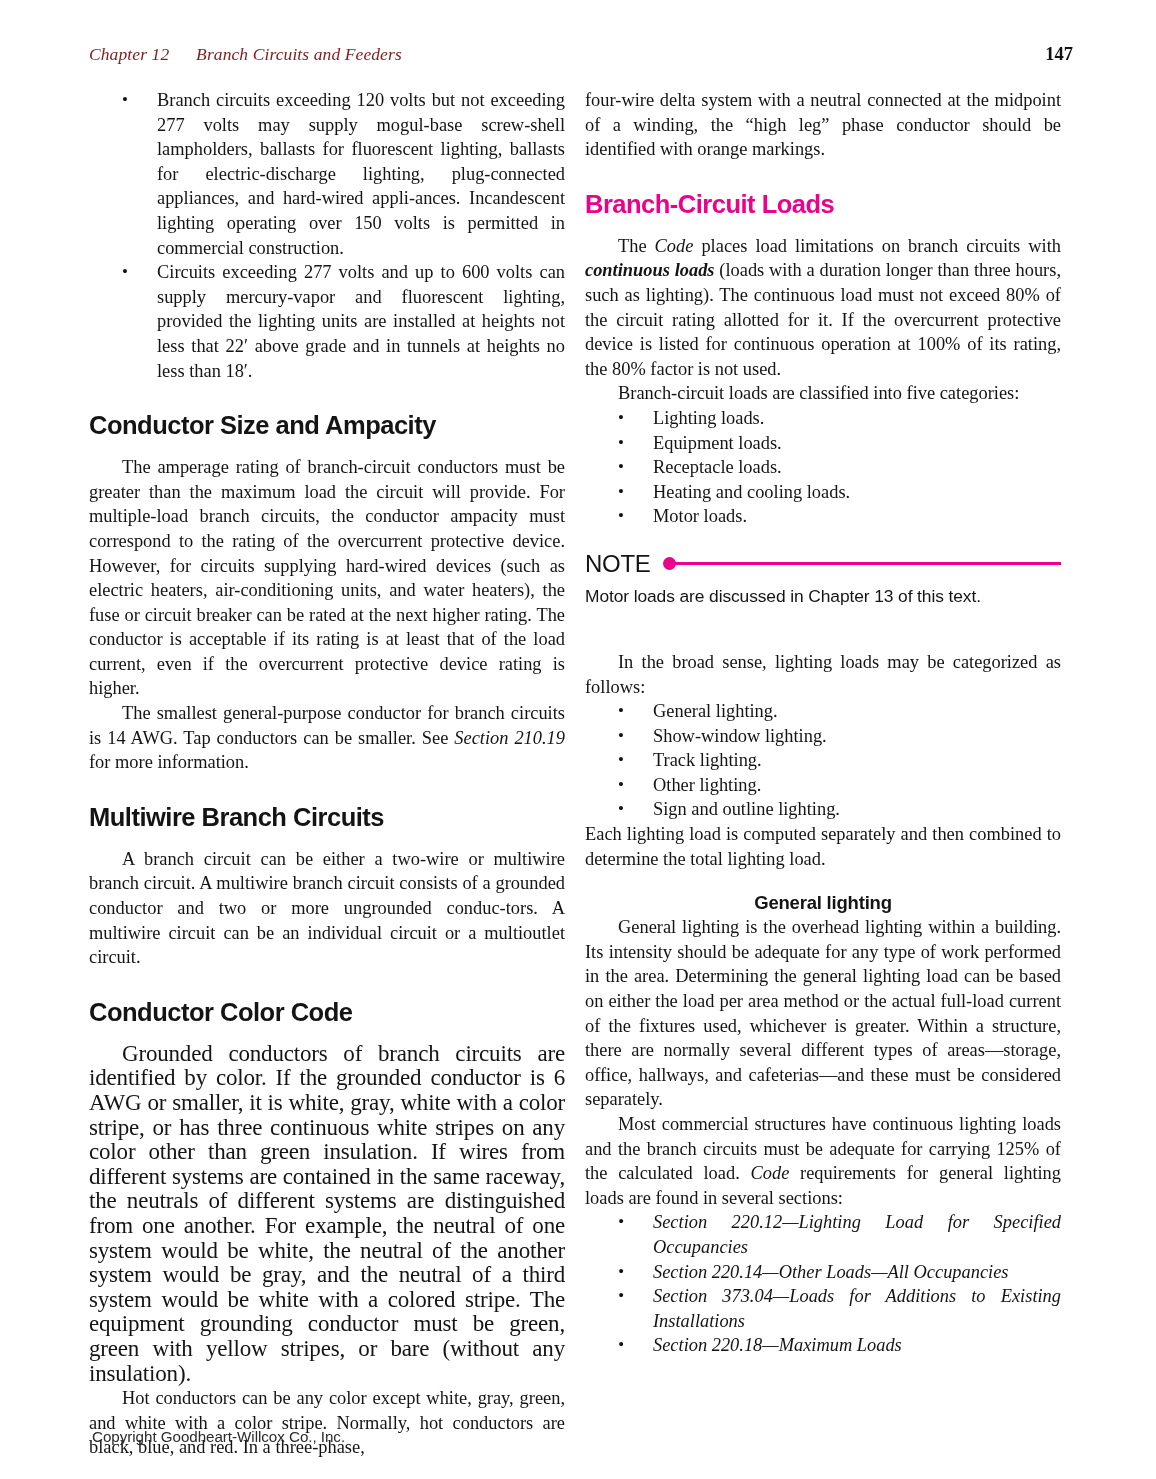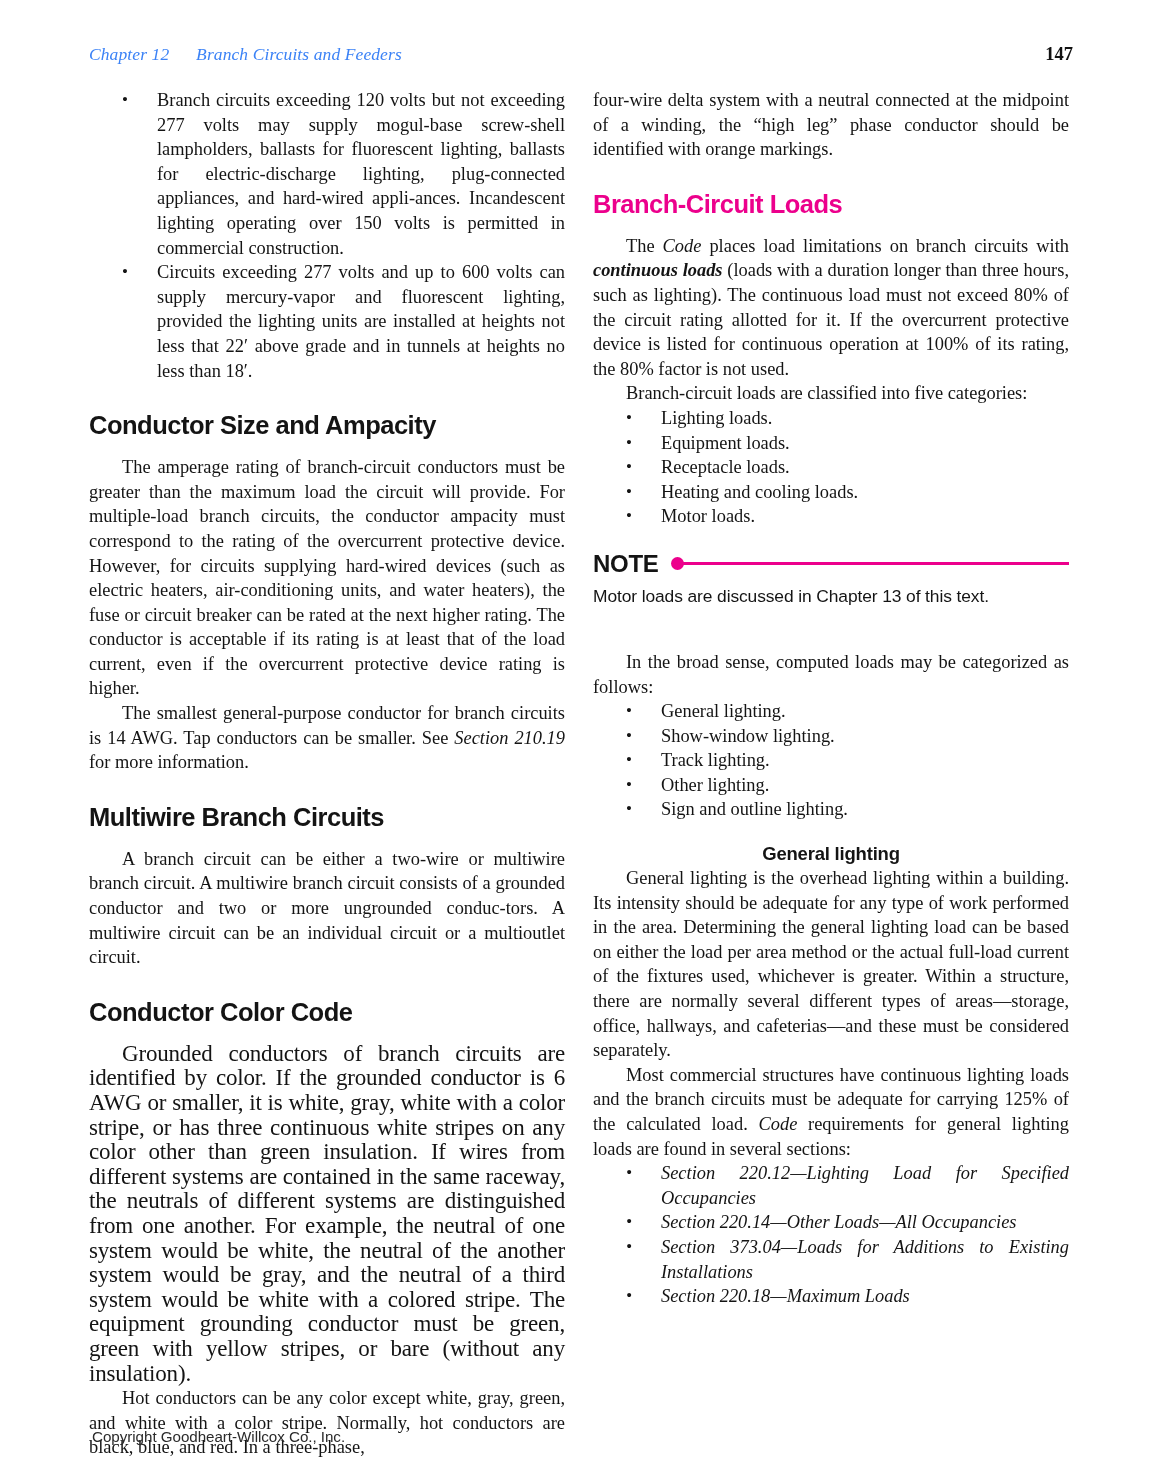--- a/index.html
+++ b/index.html
@@ -32,7 +32,7 @@
     font-style: italic;
     font-size: 17.5px;
     letter-spacing: 0.1px;
-    color: #3b82f6;
+    color: #7f1d1d;
     white-space: pre;
   }
   .rh-page {

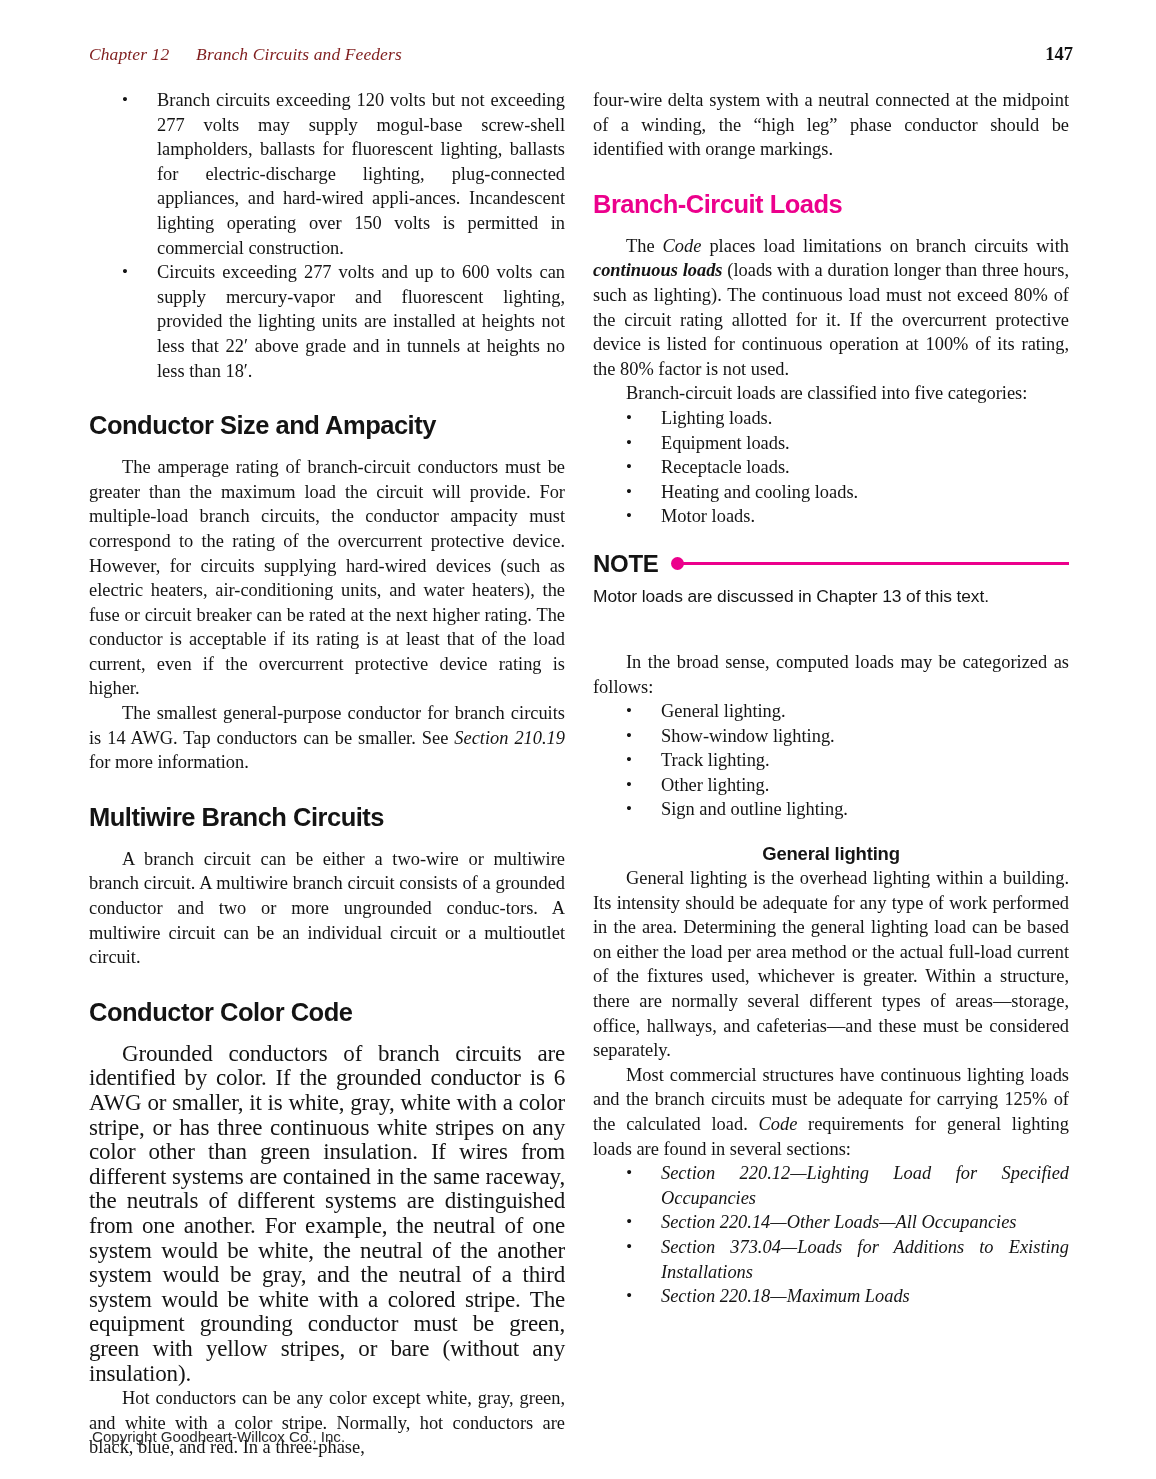--- a/index.html
+++ b/index.html
@@ -49,7 +49,7 @@
     top: 88px;
     width: 984px;
     display: flex;
-    gap: 28px;
+    gap: 20px;
   }
   .col {
     width: 476px;

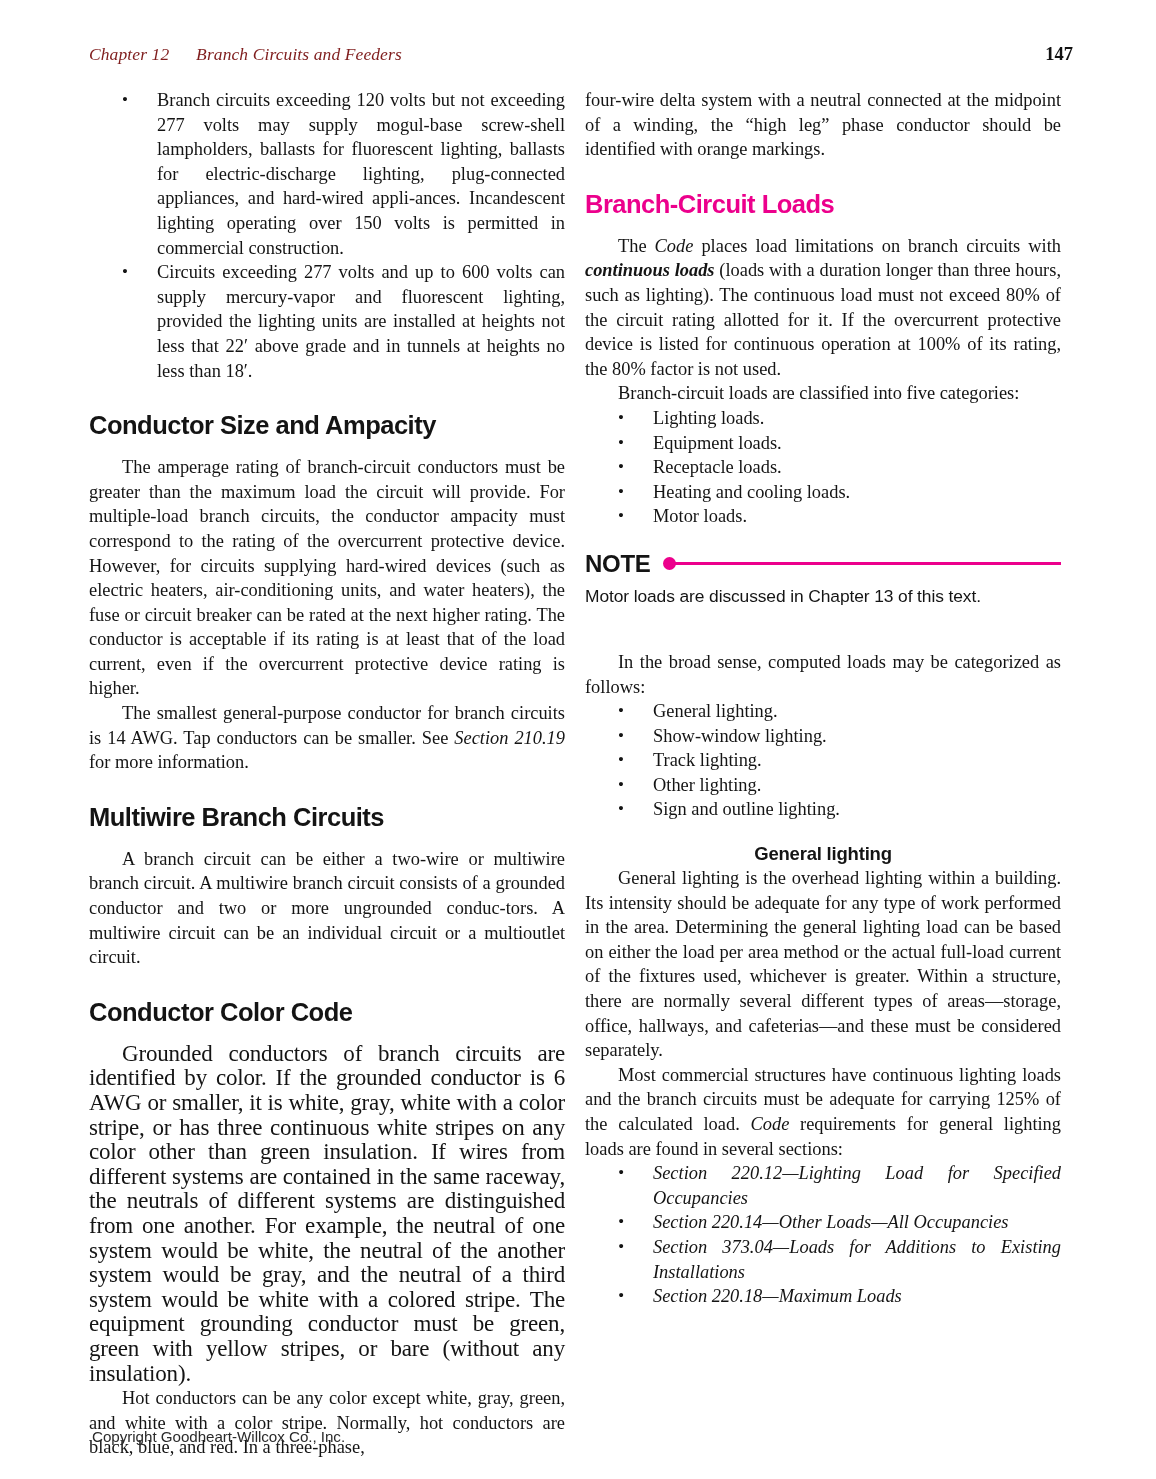--- a/index.html
+++ b/index.html
@@ -135,7 +135,7 @@
   }
   .note-label {
     font-family: "Liberation Sans", sans-serif;
-    font-weight: bold;
+    font-weight: normal;
     font-size: 24px;
     letter-spacing: -0.3px;
     color: #141414;

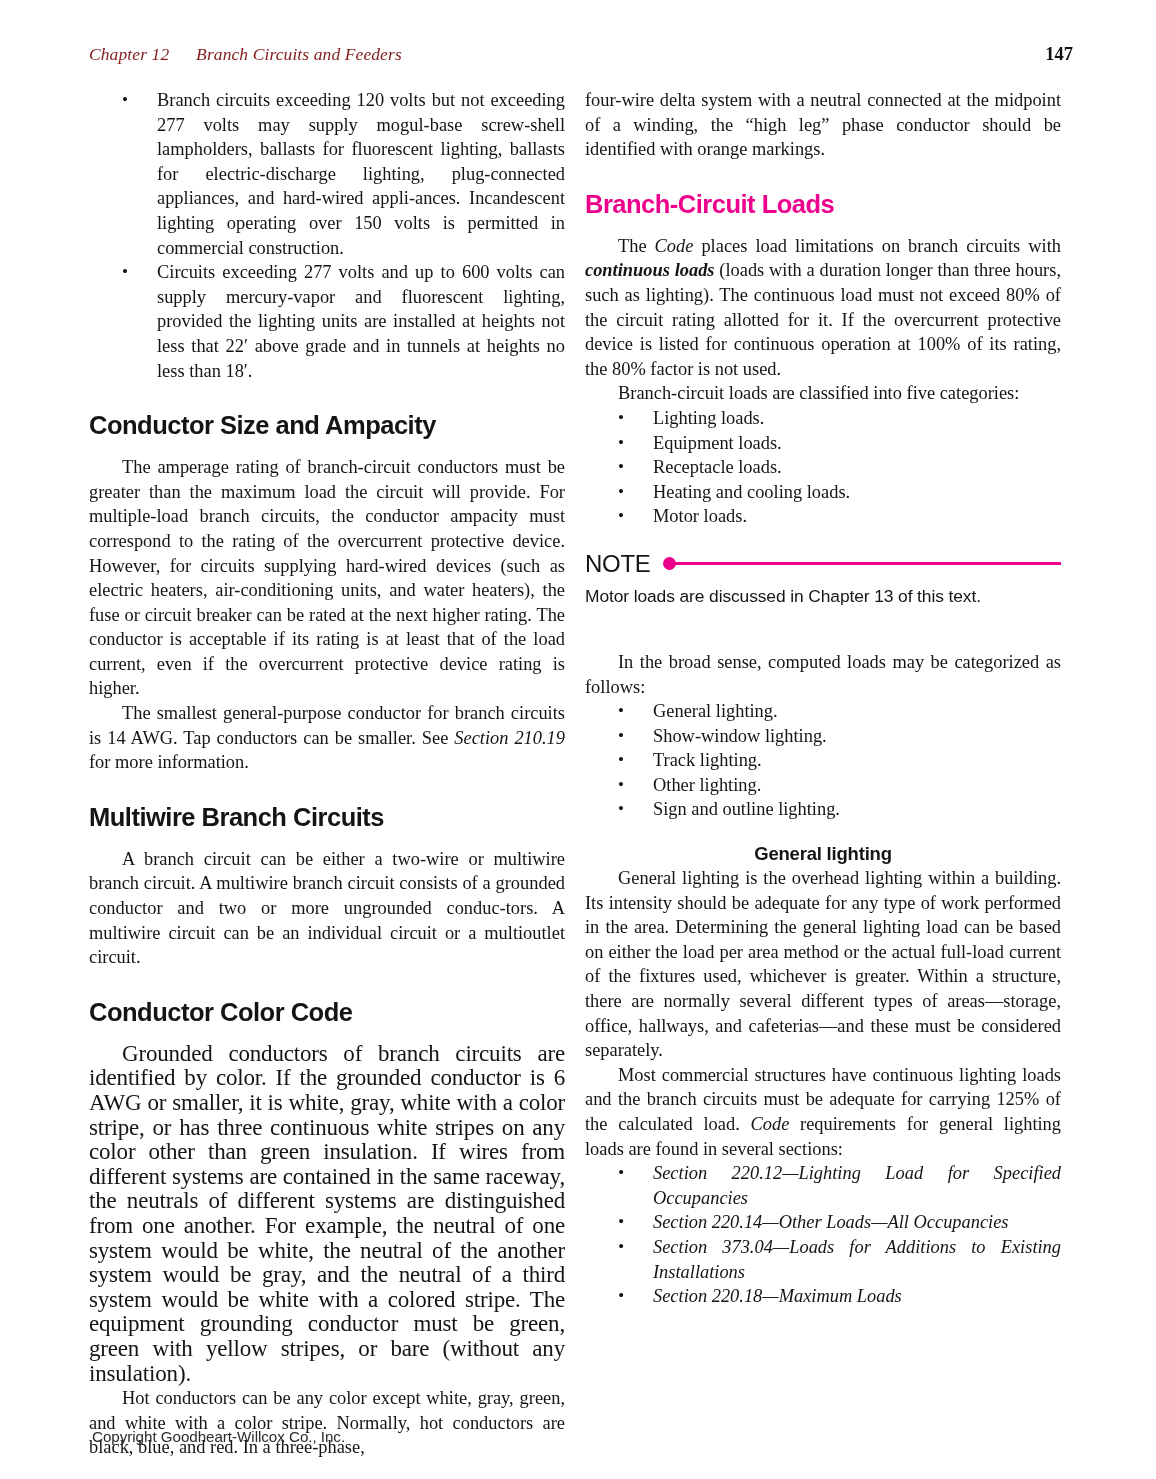--- a/index.html
+++ b/index.html
@@ -258,7 +258,7 @@
       <div class="gap-before-head"></div>
       <div class="gap-after-head"></div>
 
-      <p class="body">In the broad sense, computed loads may be categorized as follows:</p>
+      <p class="body">In the broad sense, lighting loads may be categorized as follows:</p>
 
       <ul class="blist plain">
         <li>General lighting.</li>

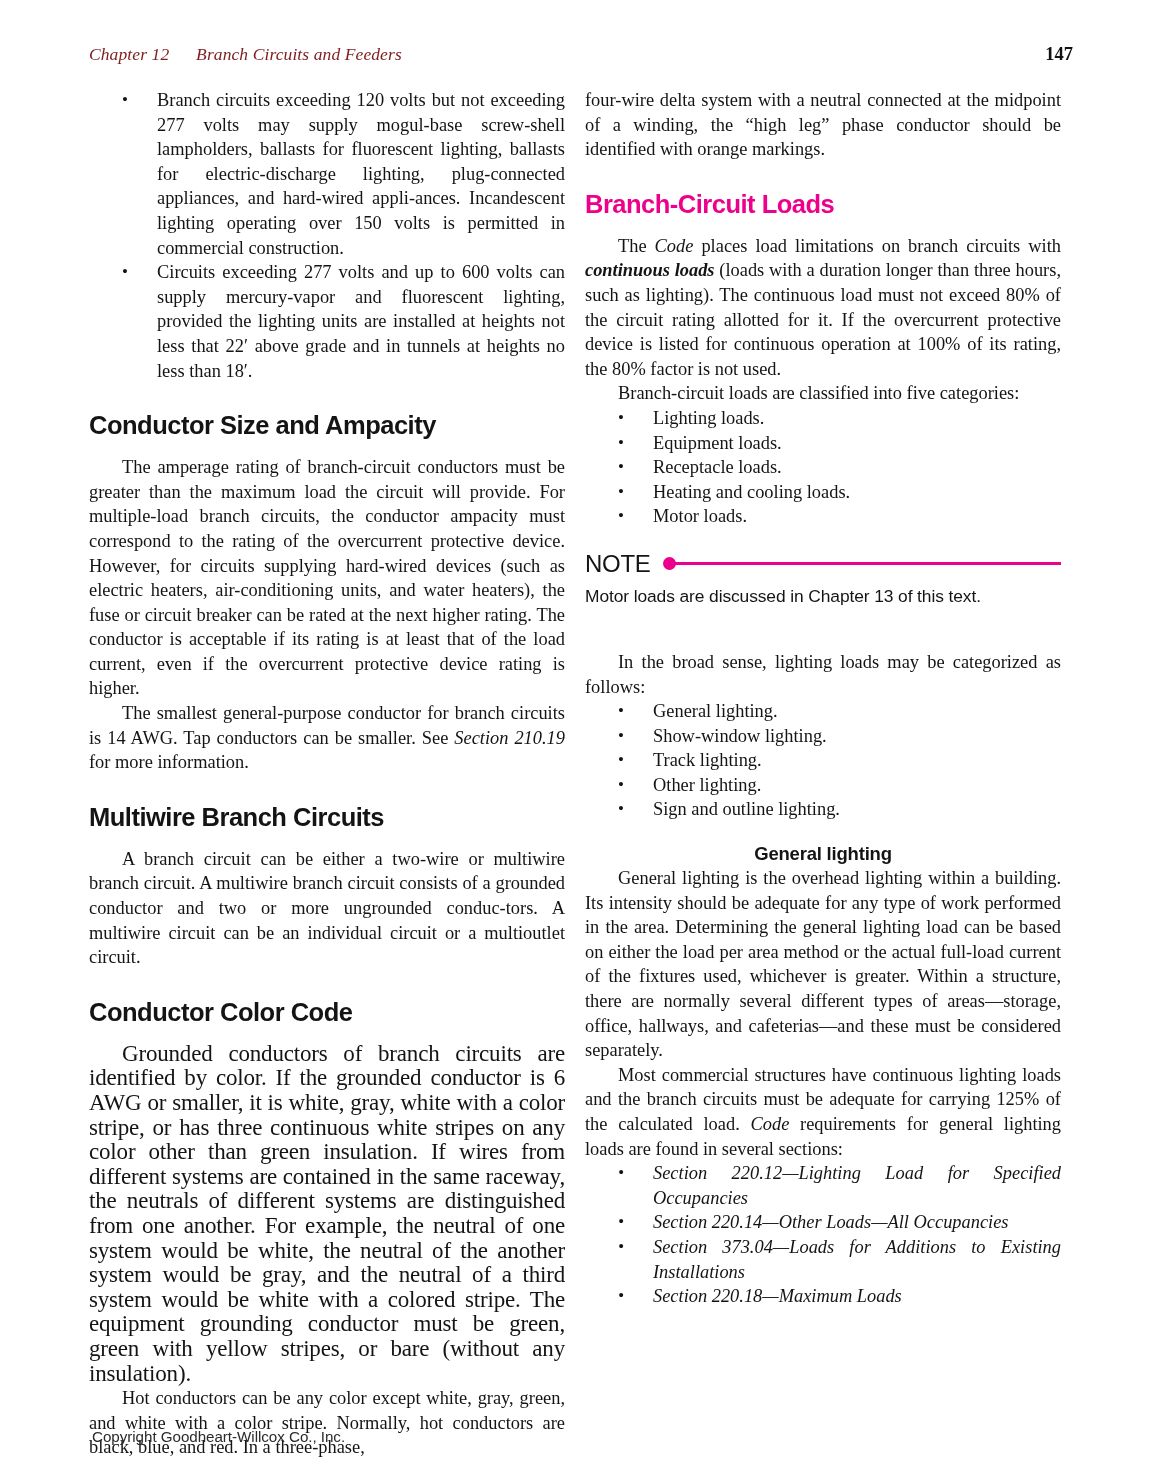--- a/index.html
+++ b/index.html
@@ -268,6 +268,7 @@
         <li>Sign and outline lighting.</li>
       </ul>
 
+      <p class="body noindent">Each lighting load is computed separately and then combined to determine the total lighting load.</p>
 
       <div class="gap-md"></div>
       <h3 class="subhead">General lighting</h3>

